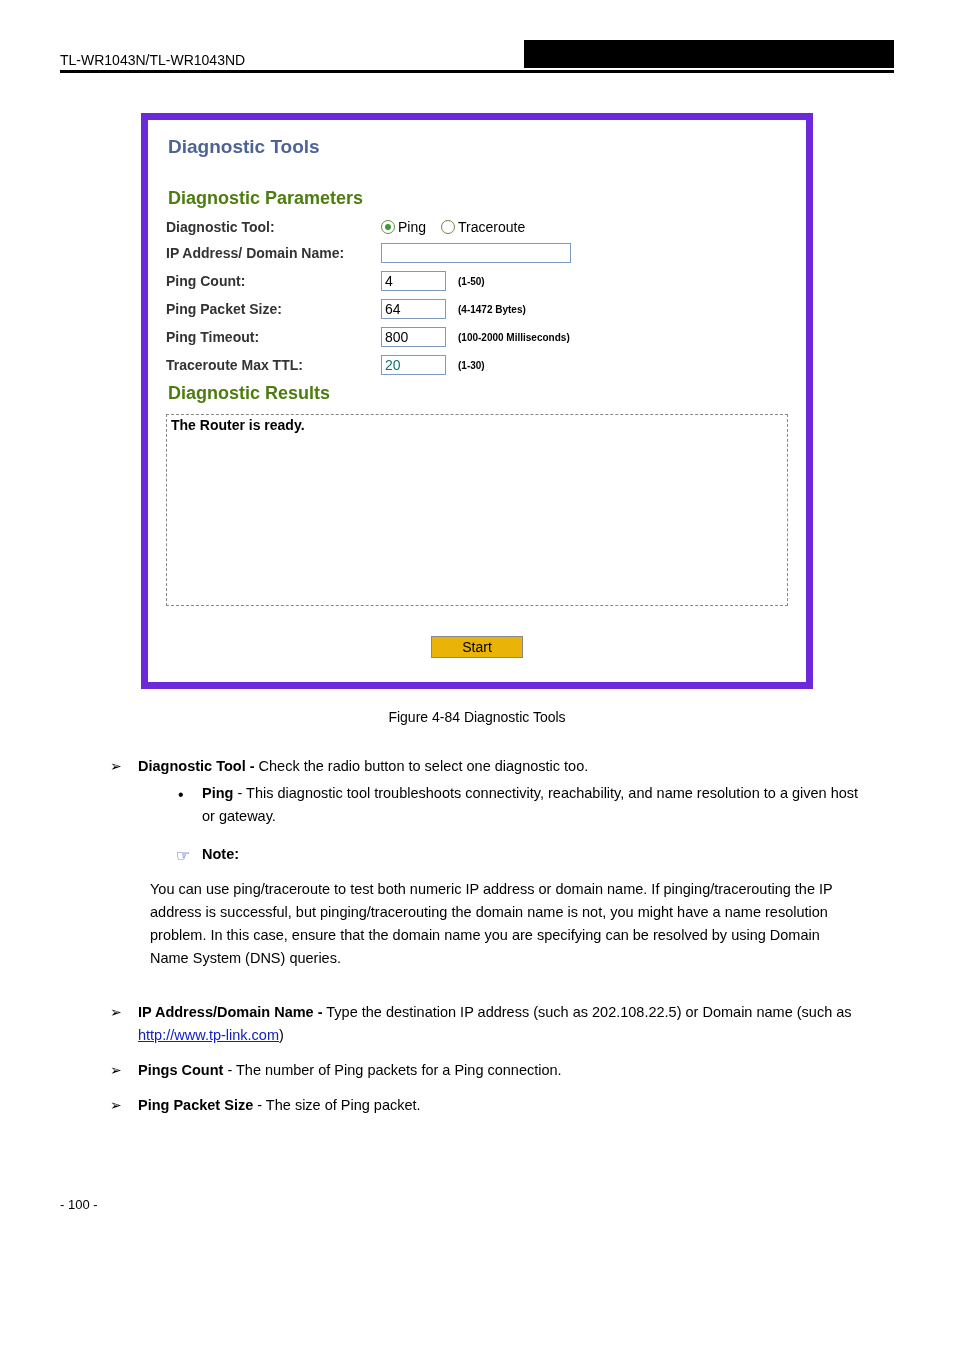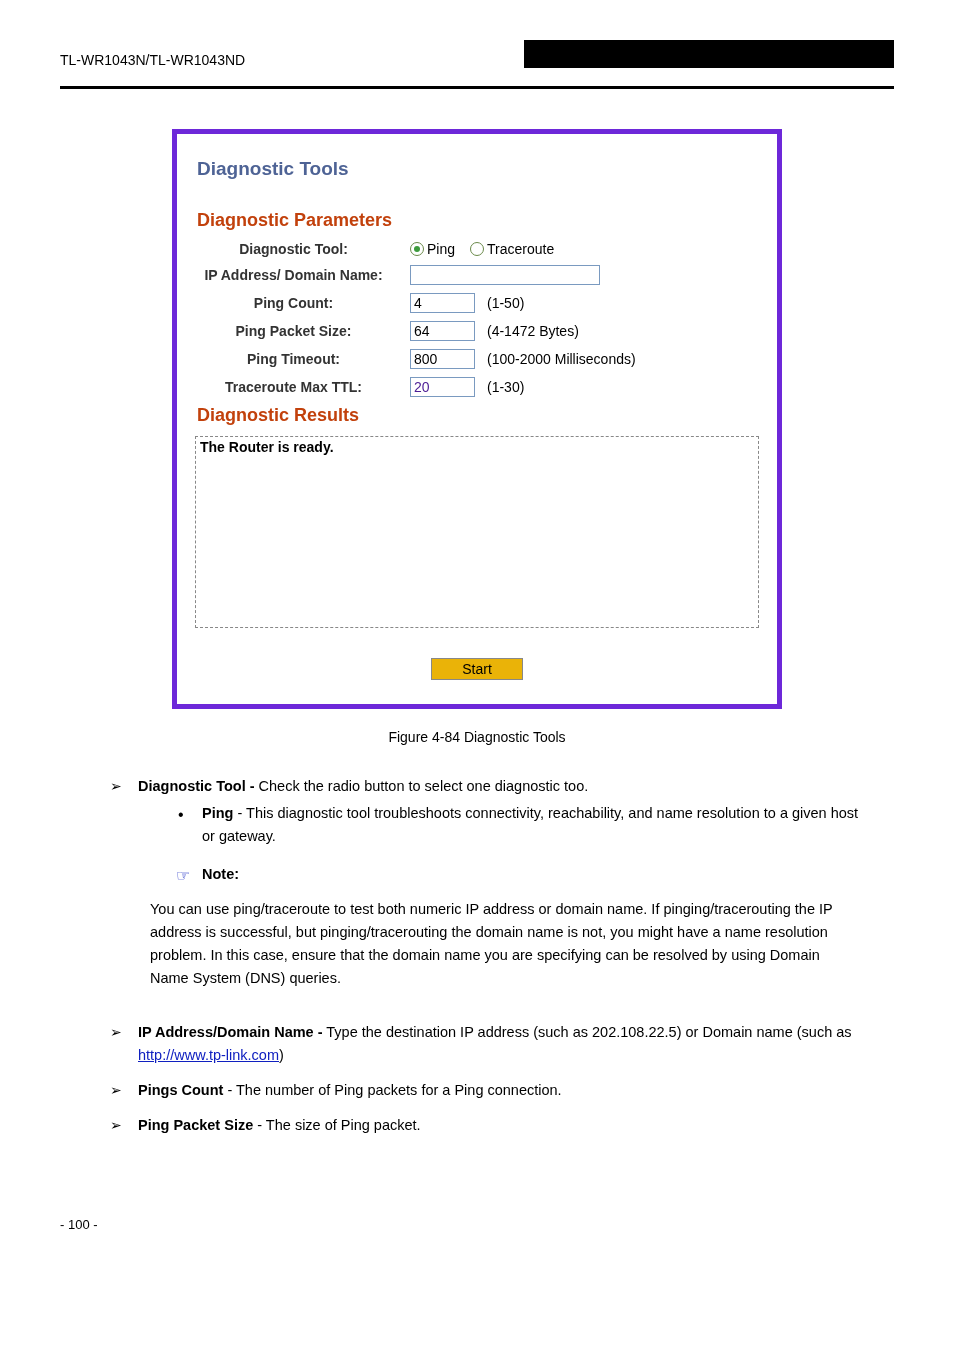--- a/index.html
+++ b/index.html
@@ -19,7 +19,7 @@
       align-items: flex-end;
       border-bottom: 3px solid #000;
       margin-bottom: 40px;
-      padding-bottom: 18px;
+      padding-bottom: 2px;
     }
     .header-right {
       background: #000;

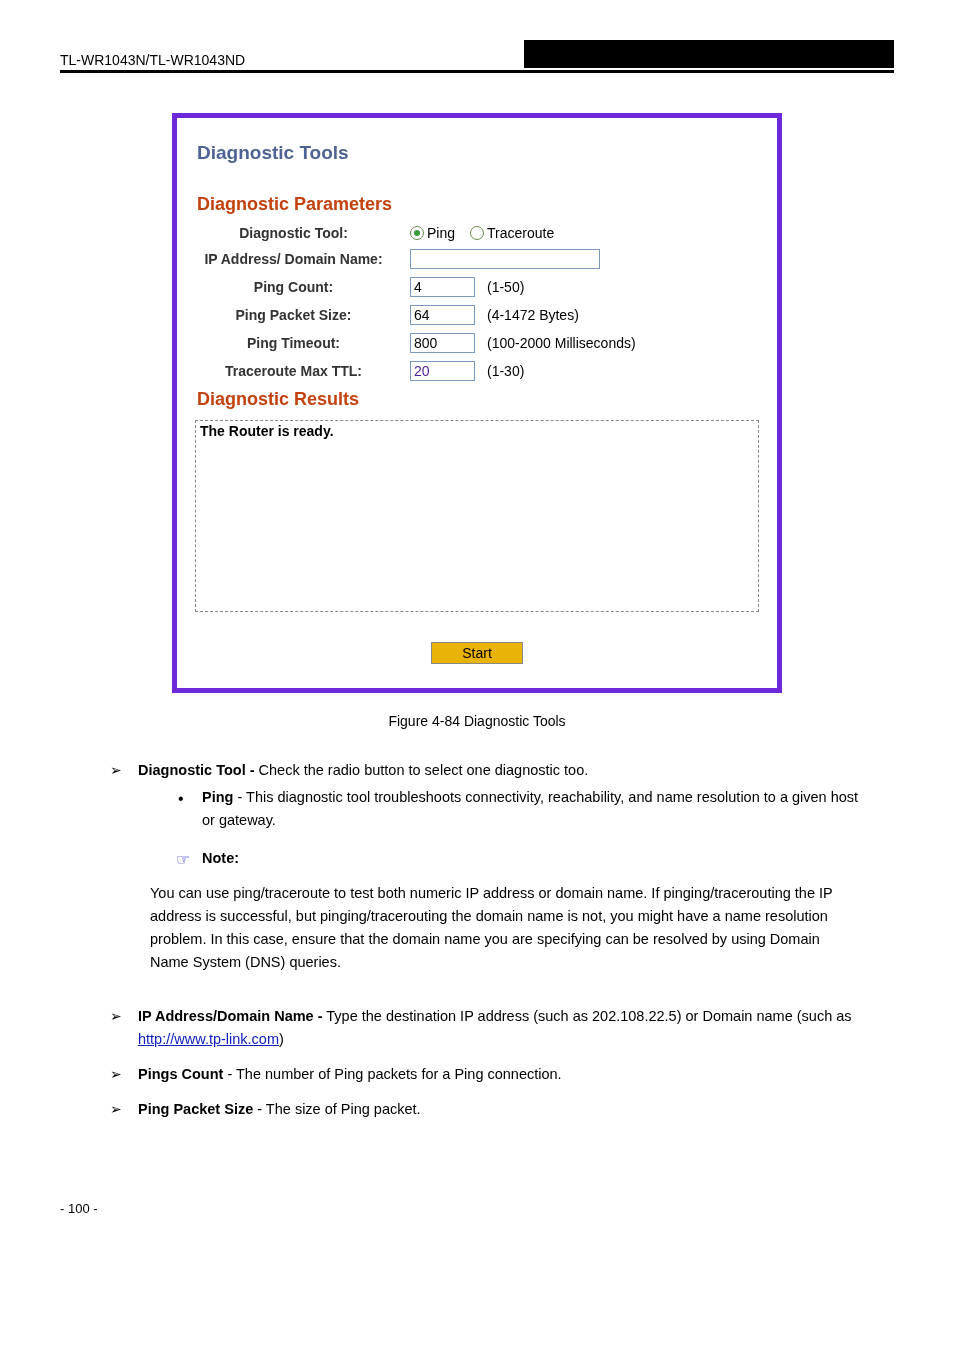--- a/index.html
+++ b/index.html
@@ -28,11 +28,11 @@
       height: 28px;
     }
     .screenshot-frame {
-      width: 610px;
+      width: 672px;
       margin: 0 auto 20px;
-      border: 5px solid #6d28d9;
-      background: #fff;
-      padding: 24px 18px 24px;
+      border: 7px solid #6d28d9;
+      background: #fff;
+      padding: 16px 18px 24px;
     }
     .tool-title {
       font-family: Arial, sans-serif;

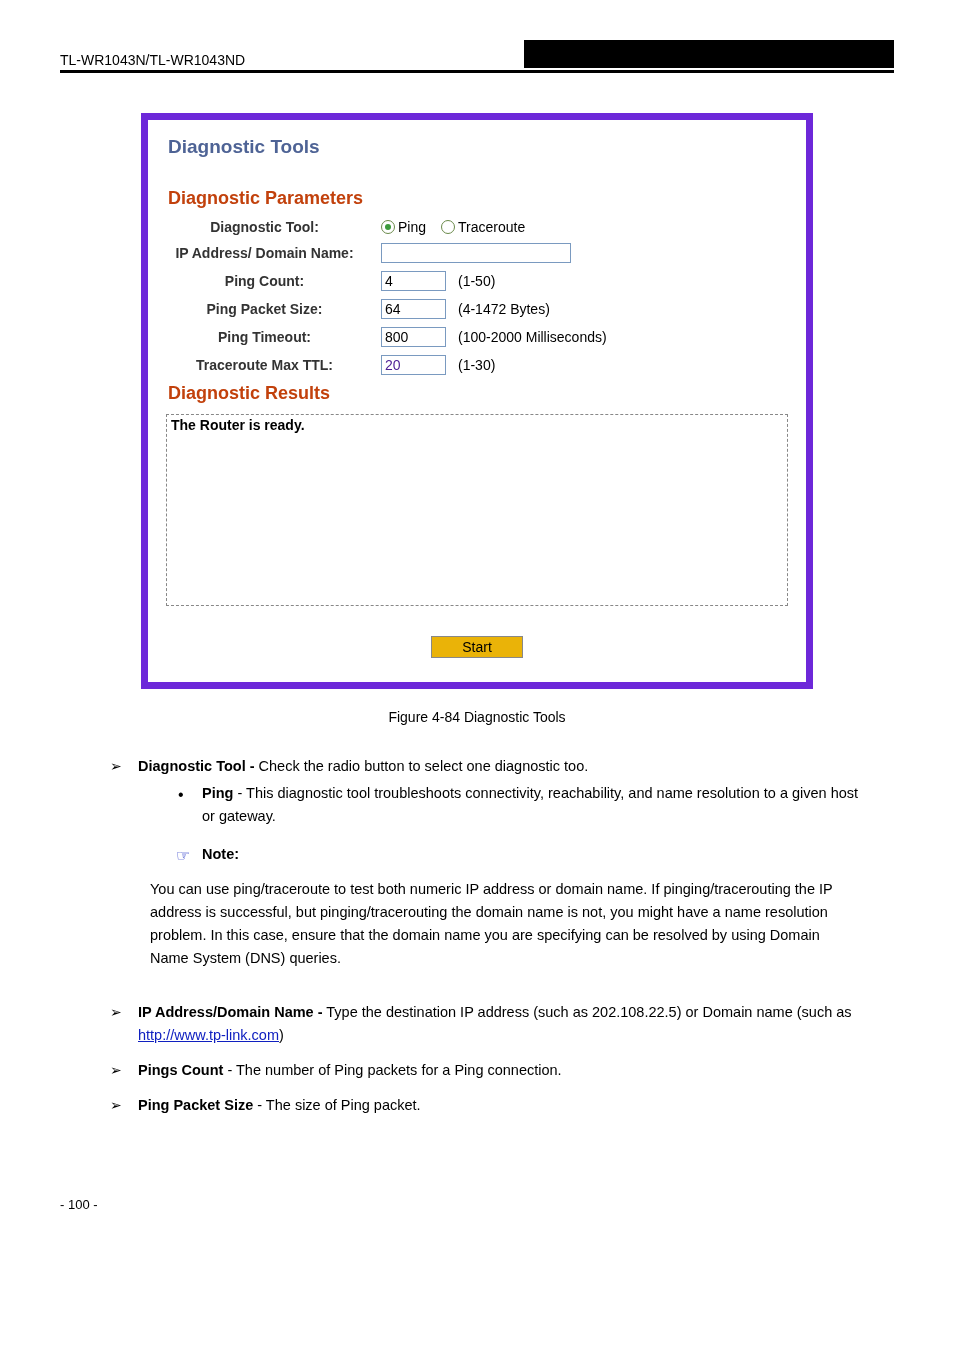--- a/index.html
+++ b/index.html
@@ -46,7 +46,7 @@
       font-family: Arial, sans-serif;
       font-weight: bold;
       font-size: 18px;
-      color: #c2410c;
+      color: #4d7c0f;
       margin-bottom: 10px;
       margin-left: 2px;
     }

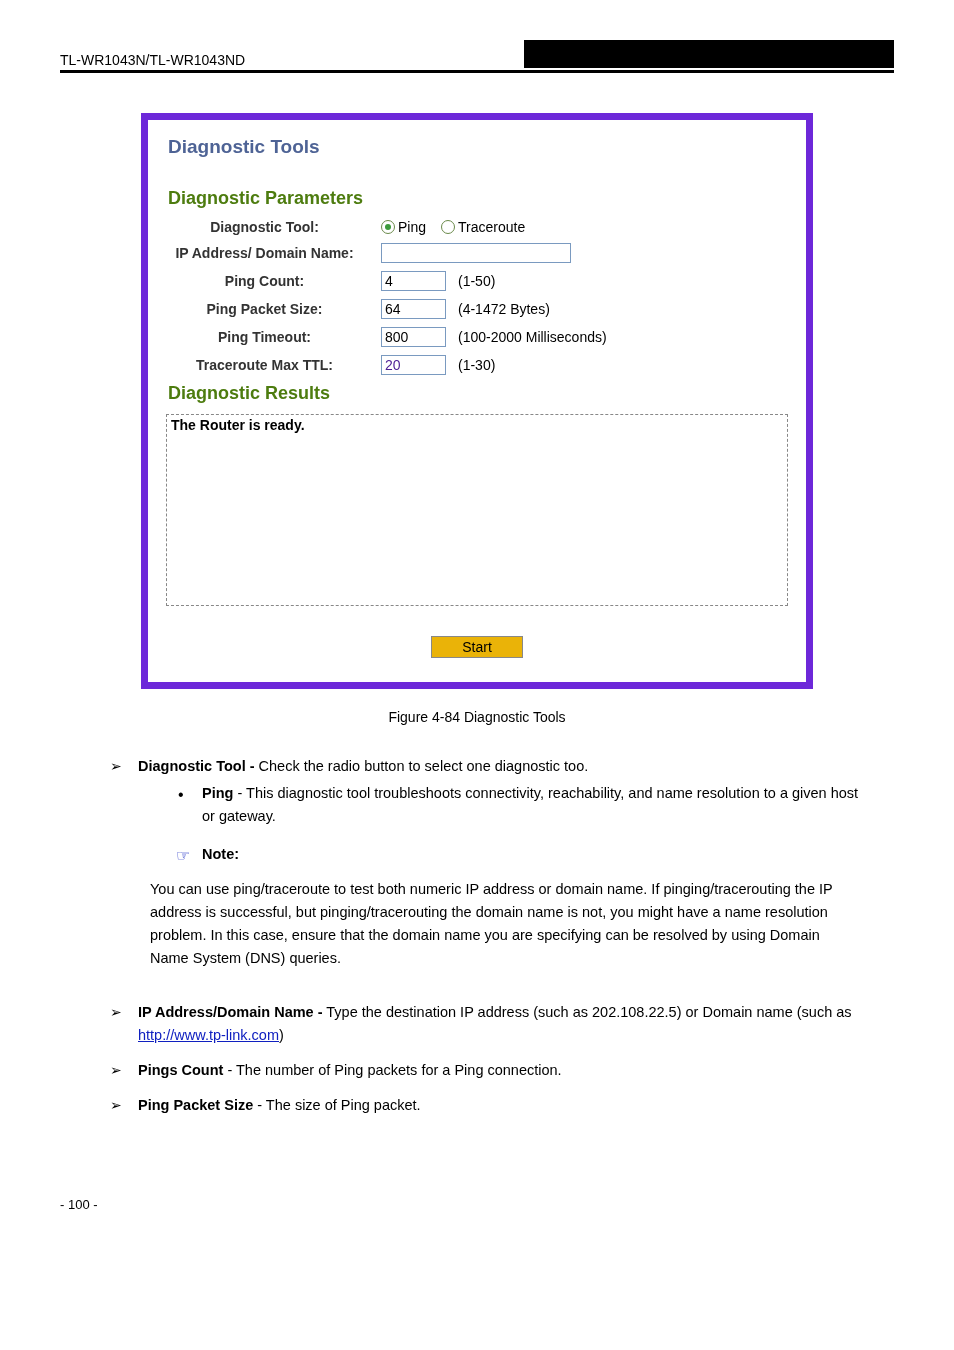--- a/index.html
+++ b/index.html
@@ -58,7 +58,7 @@
     }
     .form-label {
       width: 215px;
-      text-align: center;
+      text-align: left;
       font-weight: bold;
       color: #333;
       padding-right: 18px;

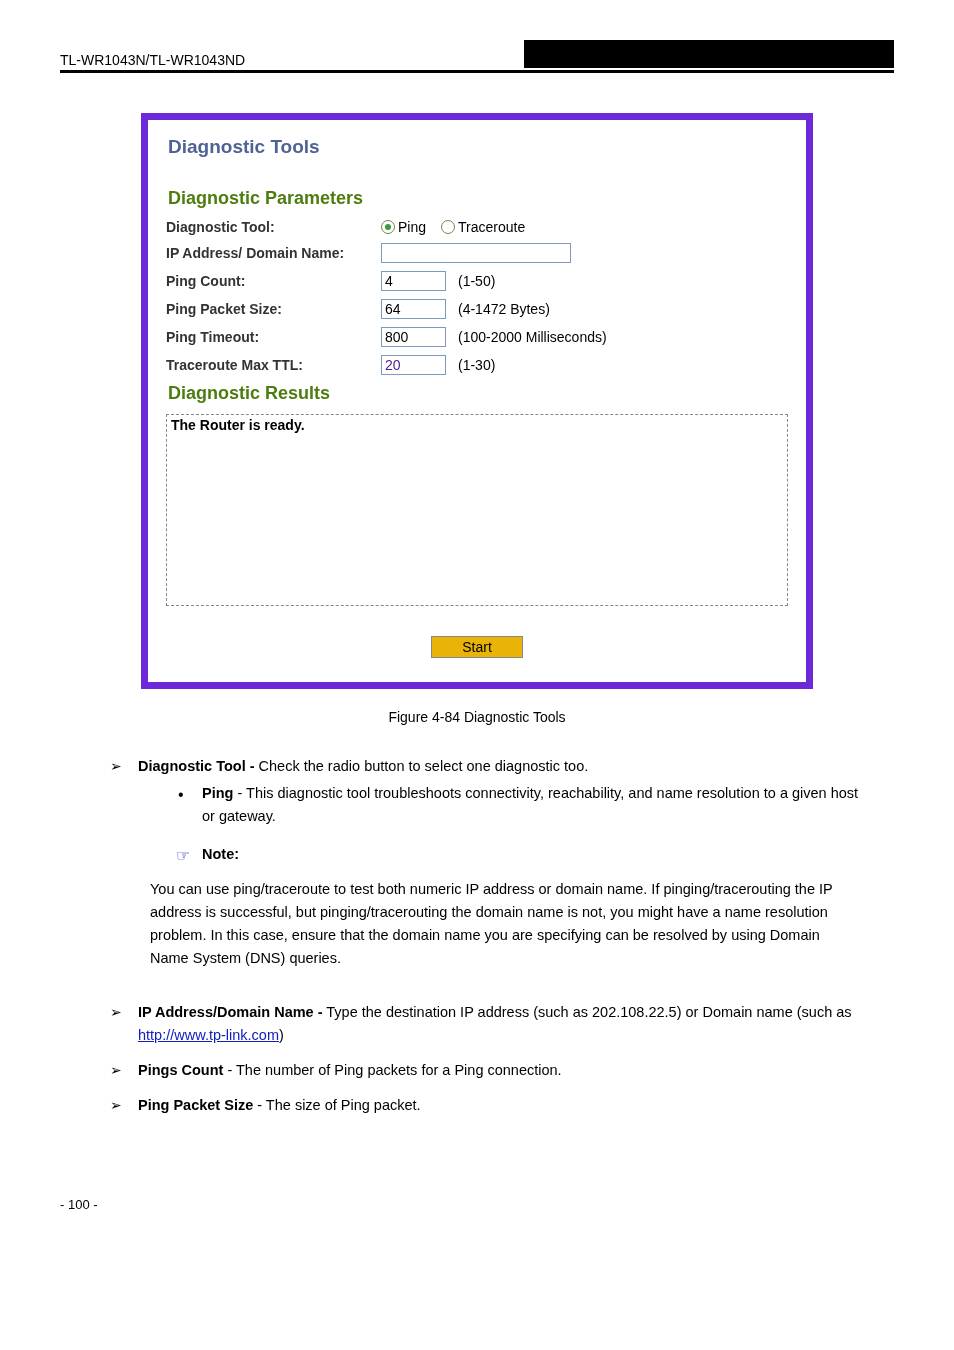--- a/index.html
+++ b/index.html
@@ -109,8 +109,8 @@
     .text-input.narrow { width: 65px; }
     .text-input.disabled { color: #4c1d95; background: #fff; }
     .hint {
-      font-weight: normal;
-      font-size: 14px;
+      font-weight: bold;
+      font-size: 10px;
     }
     .results-box {
       border: 1px dashed #888;

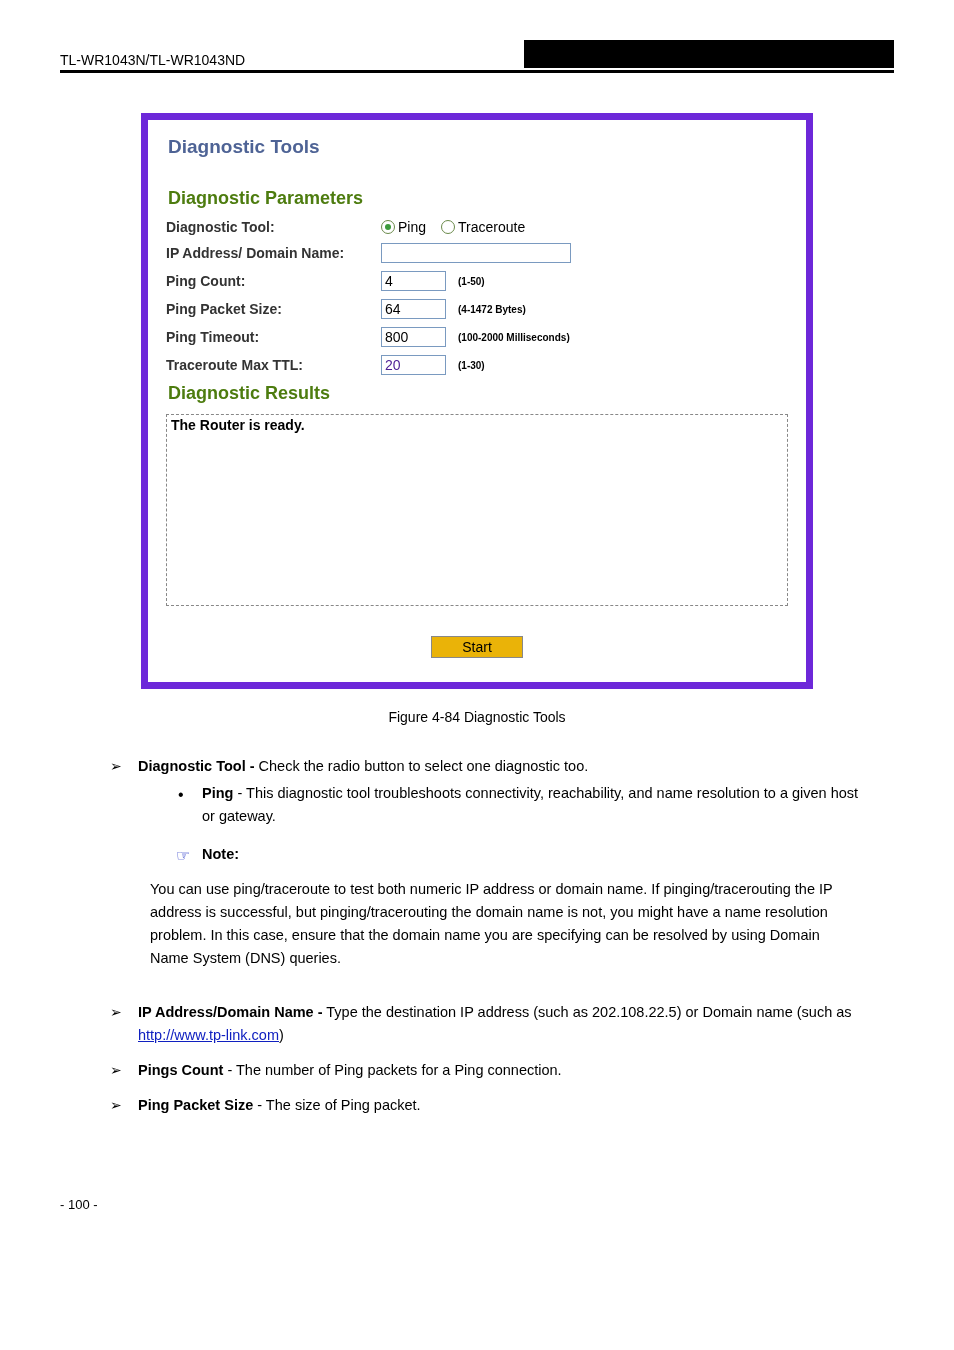--- a/index.html
+++ b/index.html
@@ -107,7 +107,7 @@
     }
     .text-input.wide { width: 190px; }
     .text-input.narrow { width: 65px; }
-    .text-input.disabled { color: #4c1d95; background: #fff; }
+    .text-input.disabled { color: #0f766e; background: #fff; }
     .hint {
       font-weight: bold;
       font-size: 10px;

